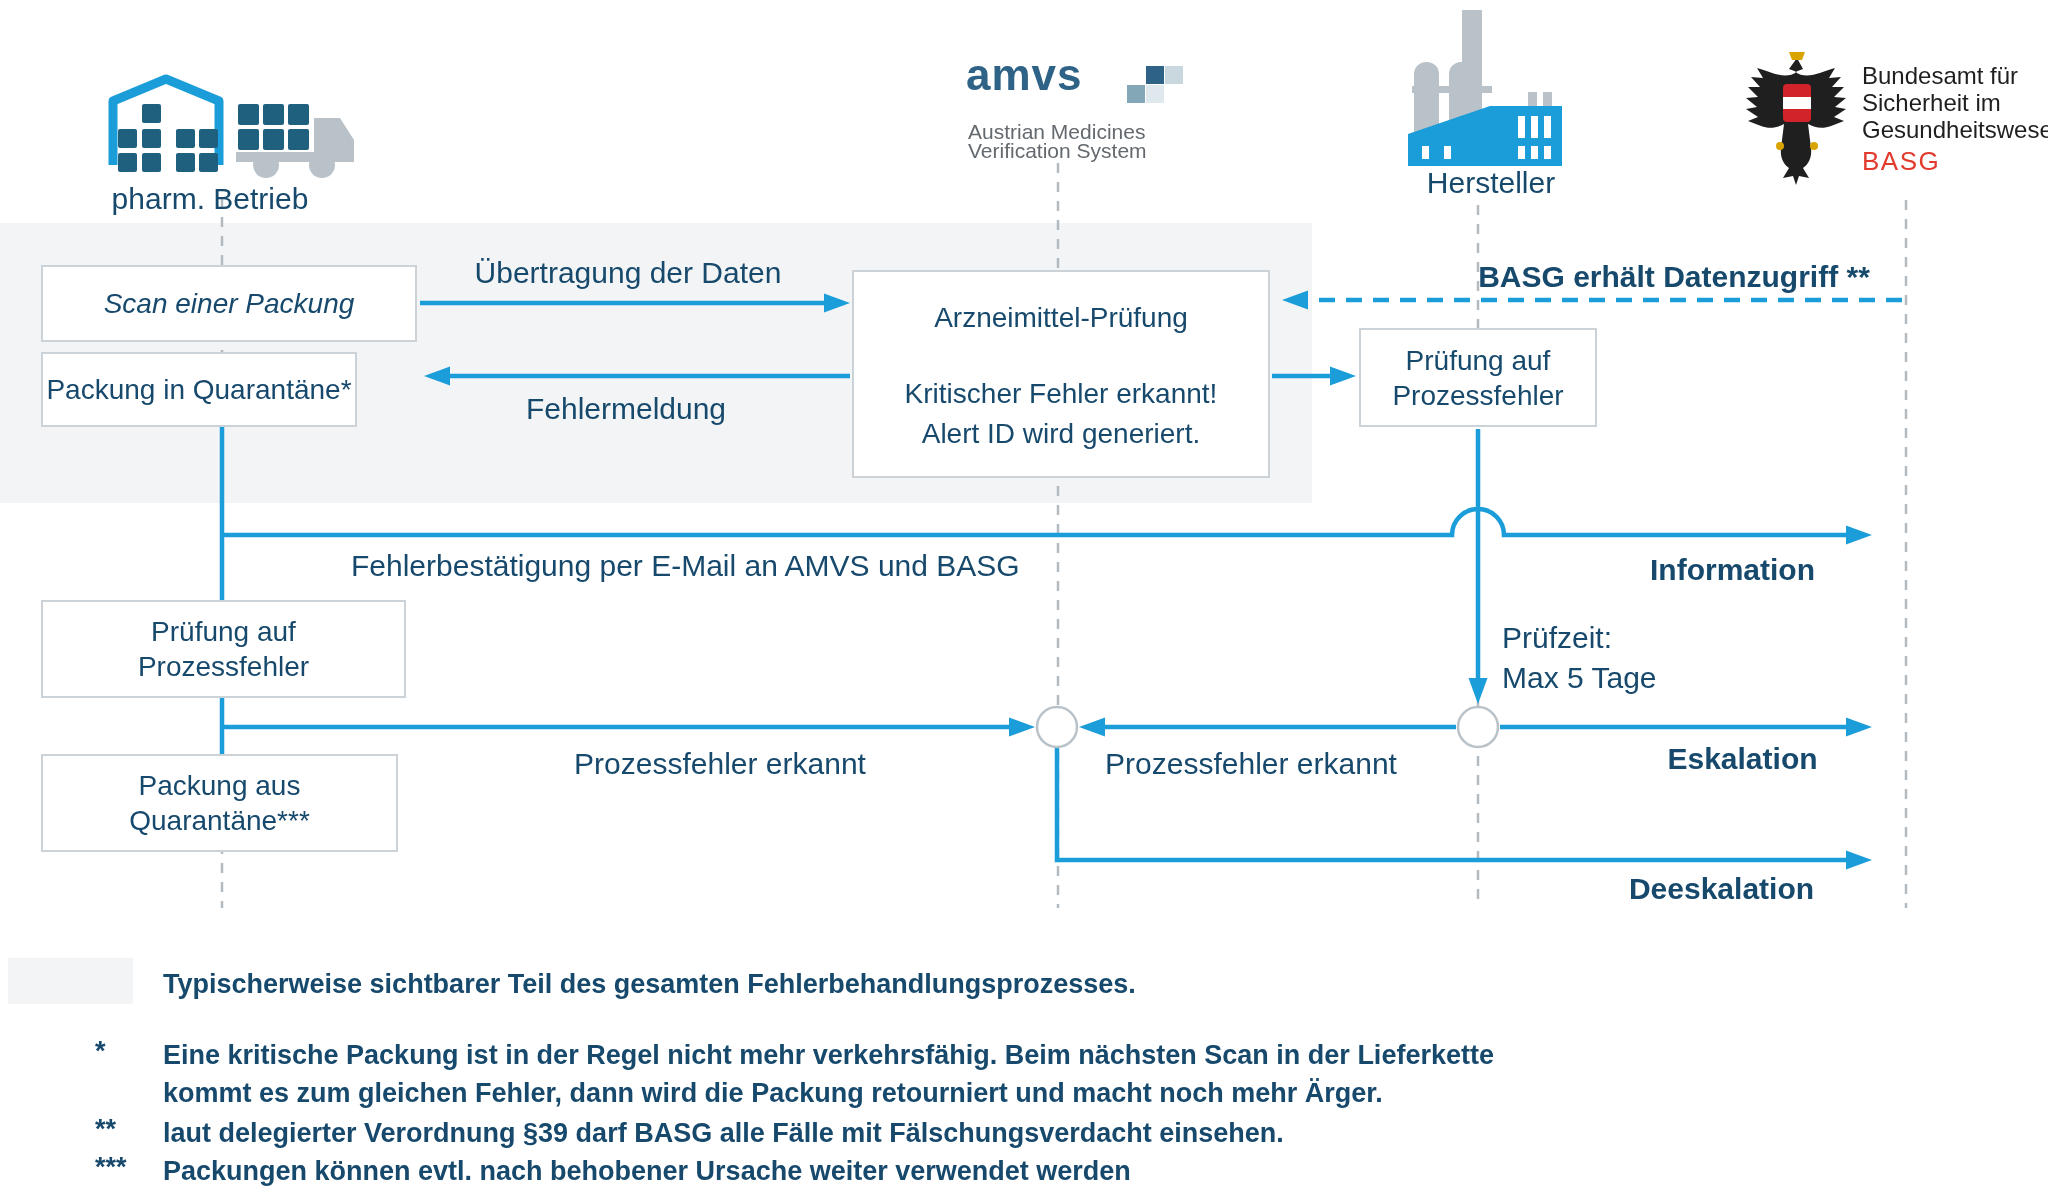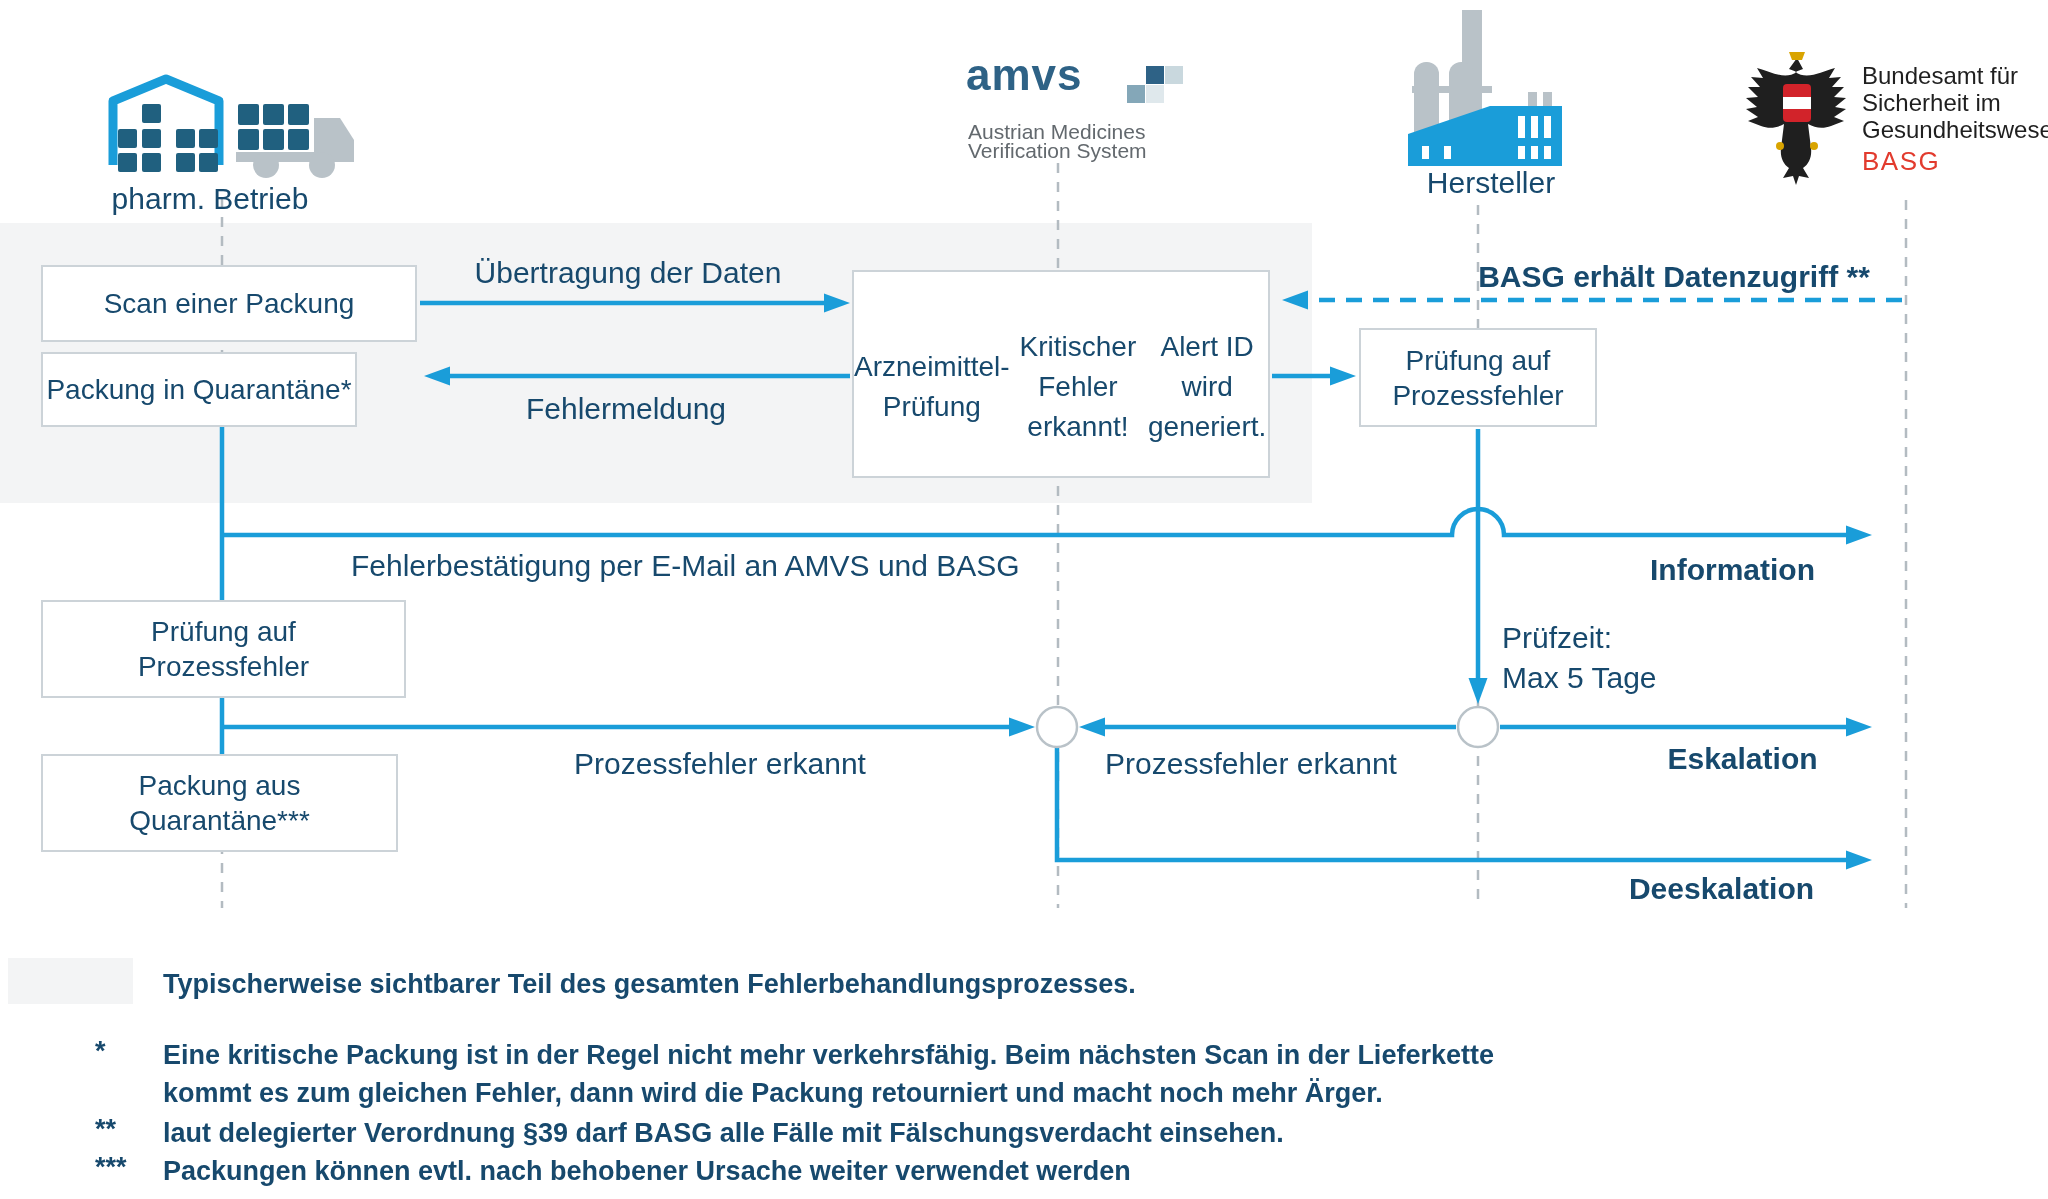--- a/index.html
+++ b/index.html
@@ -176,7 +176,7 @@
     <div id="basg-abbr">BASG</div>
   </div>
 
-  <div class="box" style="left:41px;top:265px;width:376px;height:77px;">
+  <div class="box" style="left:41px;top:265px;width:376px;height:77px;font-style:italic;">
     <span>Scan einer Packung</span>
   </div>
 

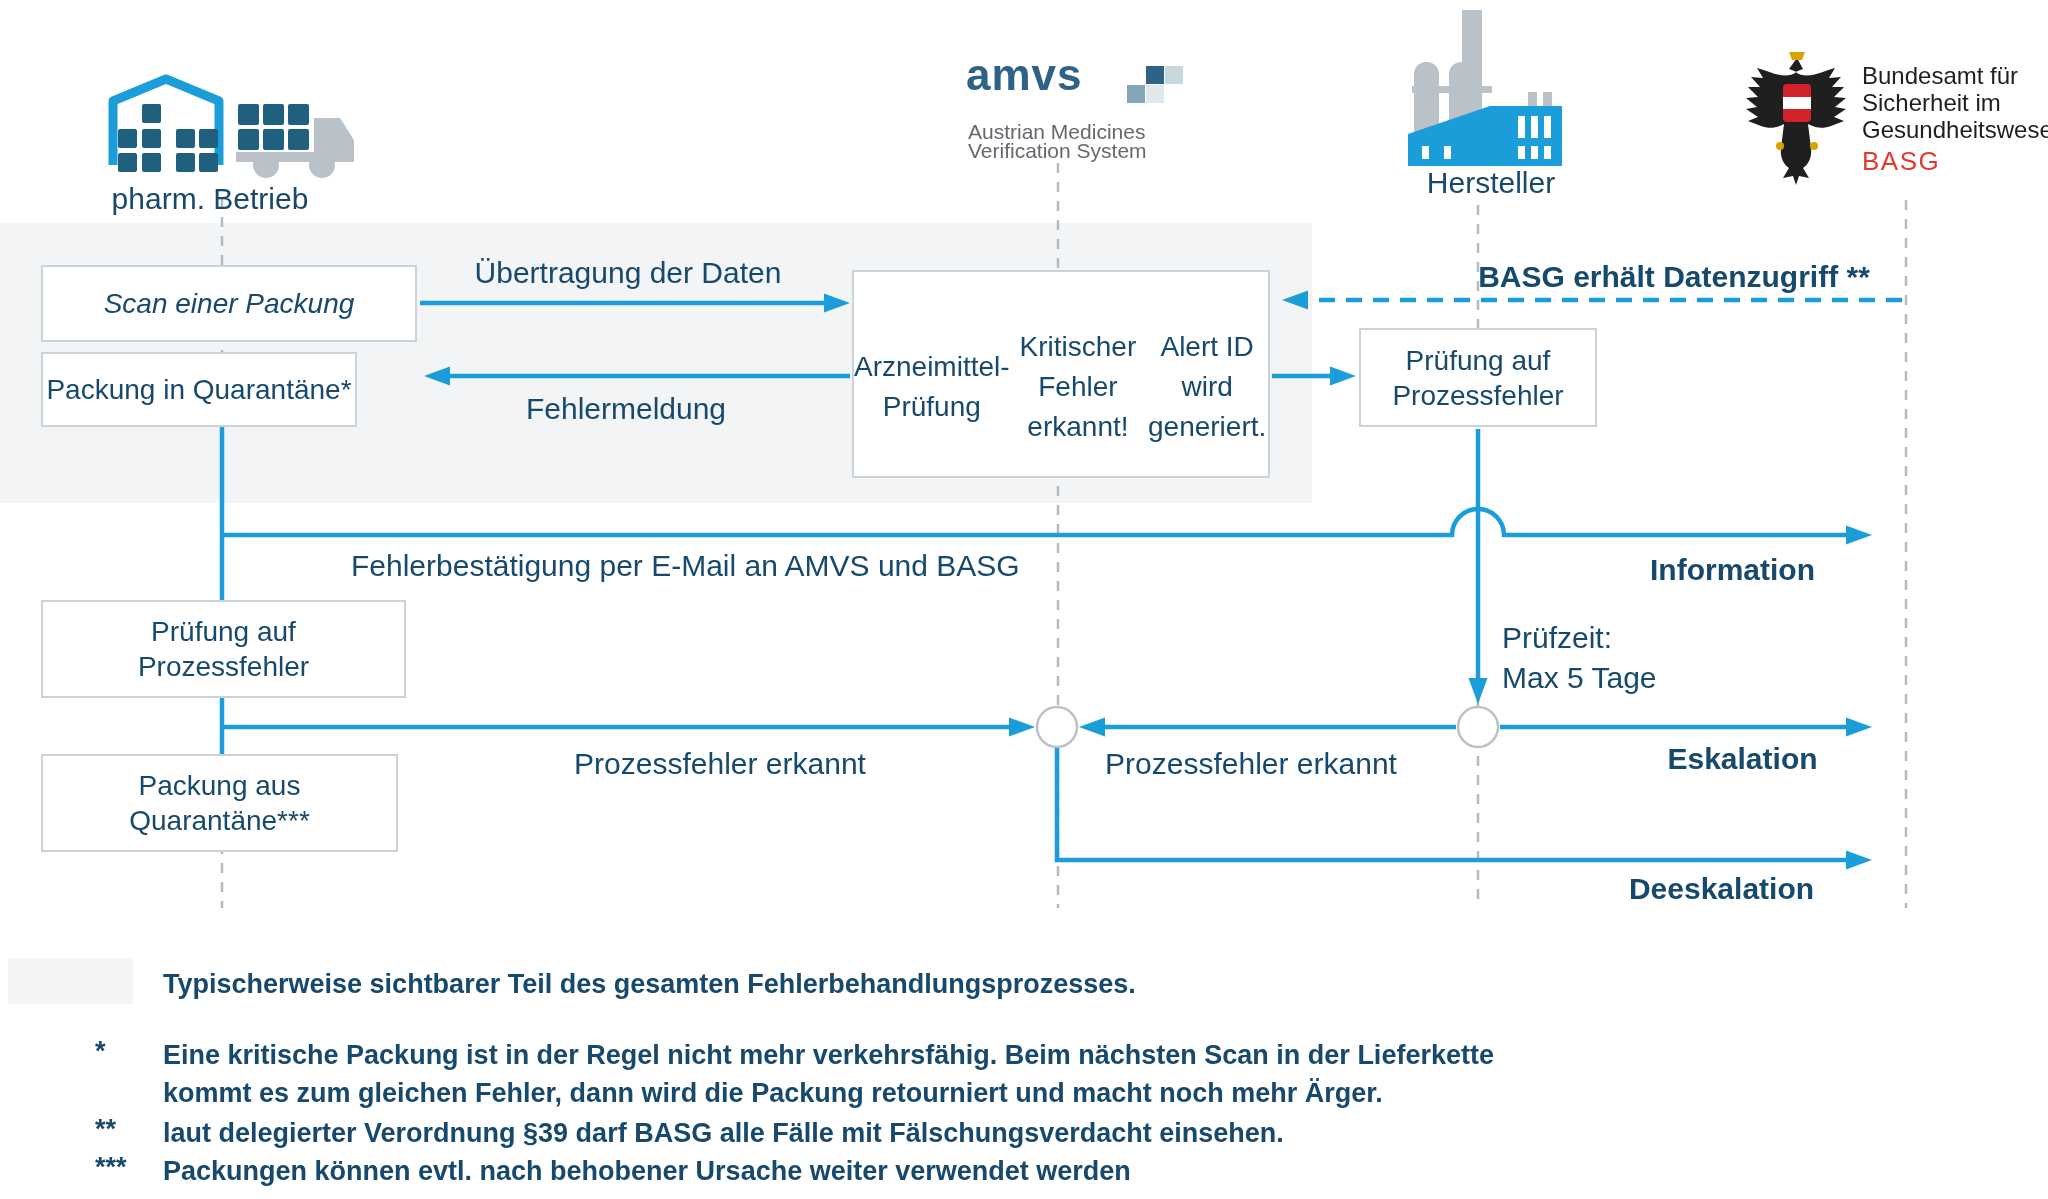--- a/index.html
+++ b/index.html
@@ -30,7 +30,7 @@
   #legend-swatch{position:absolute;left:8px;top:958px;width:125px;height:46px;background:#f3f4f5;z-index:2;}
   .foot{position:absolute;z-index:2;color:#17496d;font-size:27px;font-weight:bold;line-height:38px;}
   .fn-marker{position:absolute;left:95px;z-index:2;color:#17496d;font-size:27px;font-weight:bold;}
-  #box-amvs-check{flex-direction:row;justify-content:flex-start;padding-top:26px;line-height:40px;}
+  #box-amvs-check{flex-direction:column;justify-content:flex-start;padding-top:26px;line-height:40px;}
   #box-amvs-check .gap{height:36px;}
 </style>
 </head>

